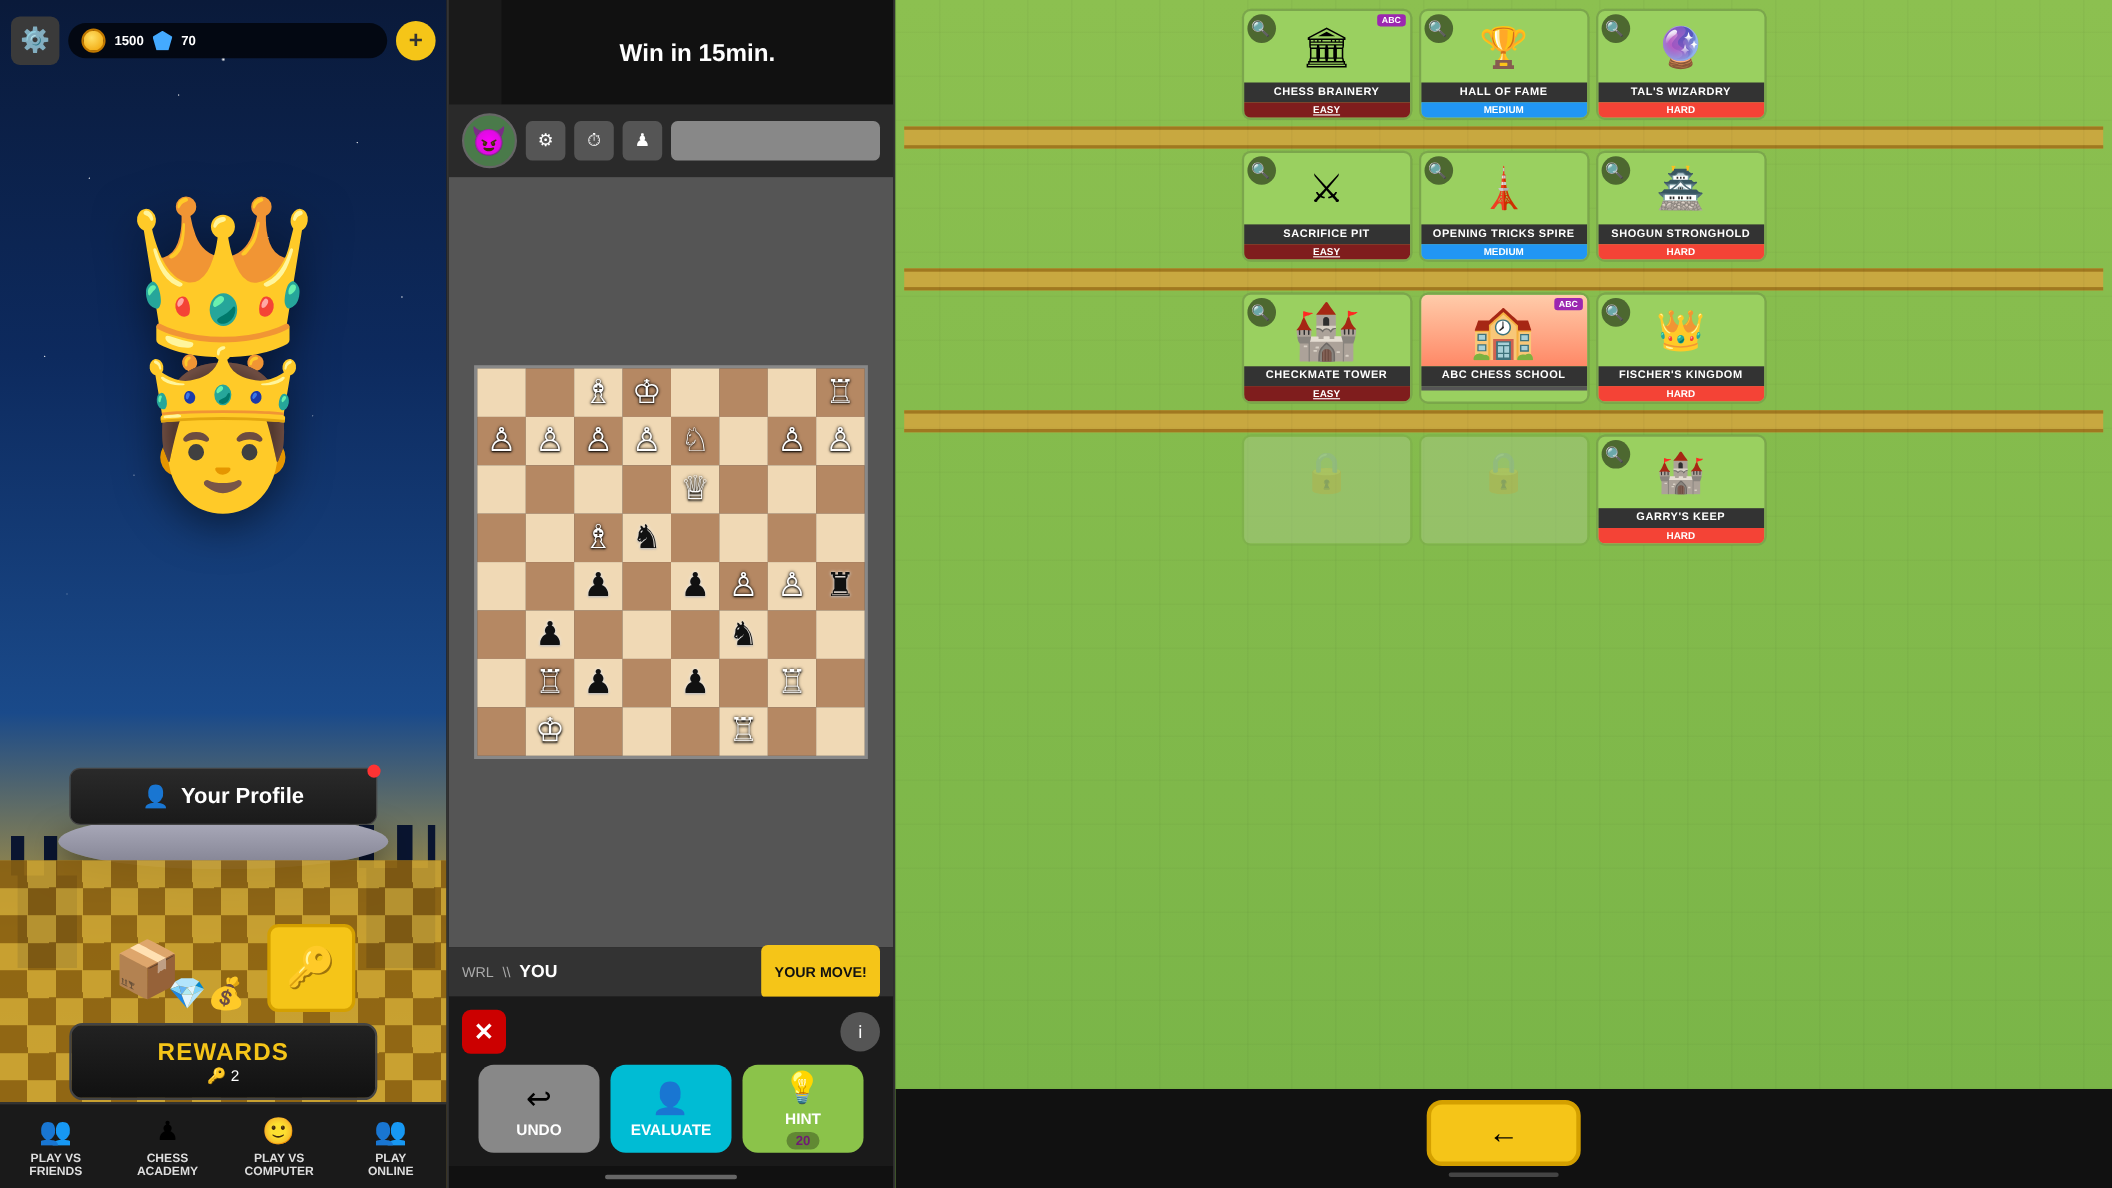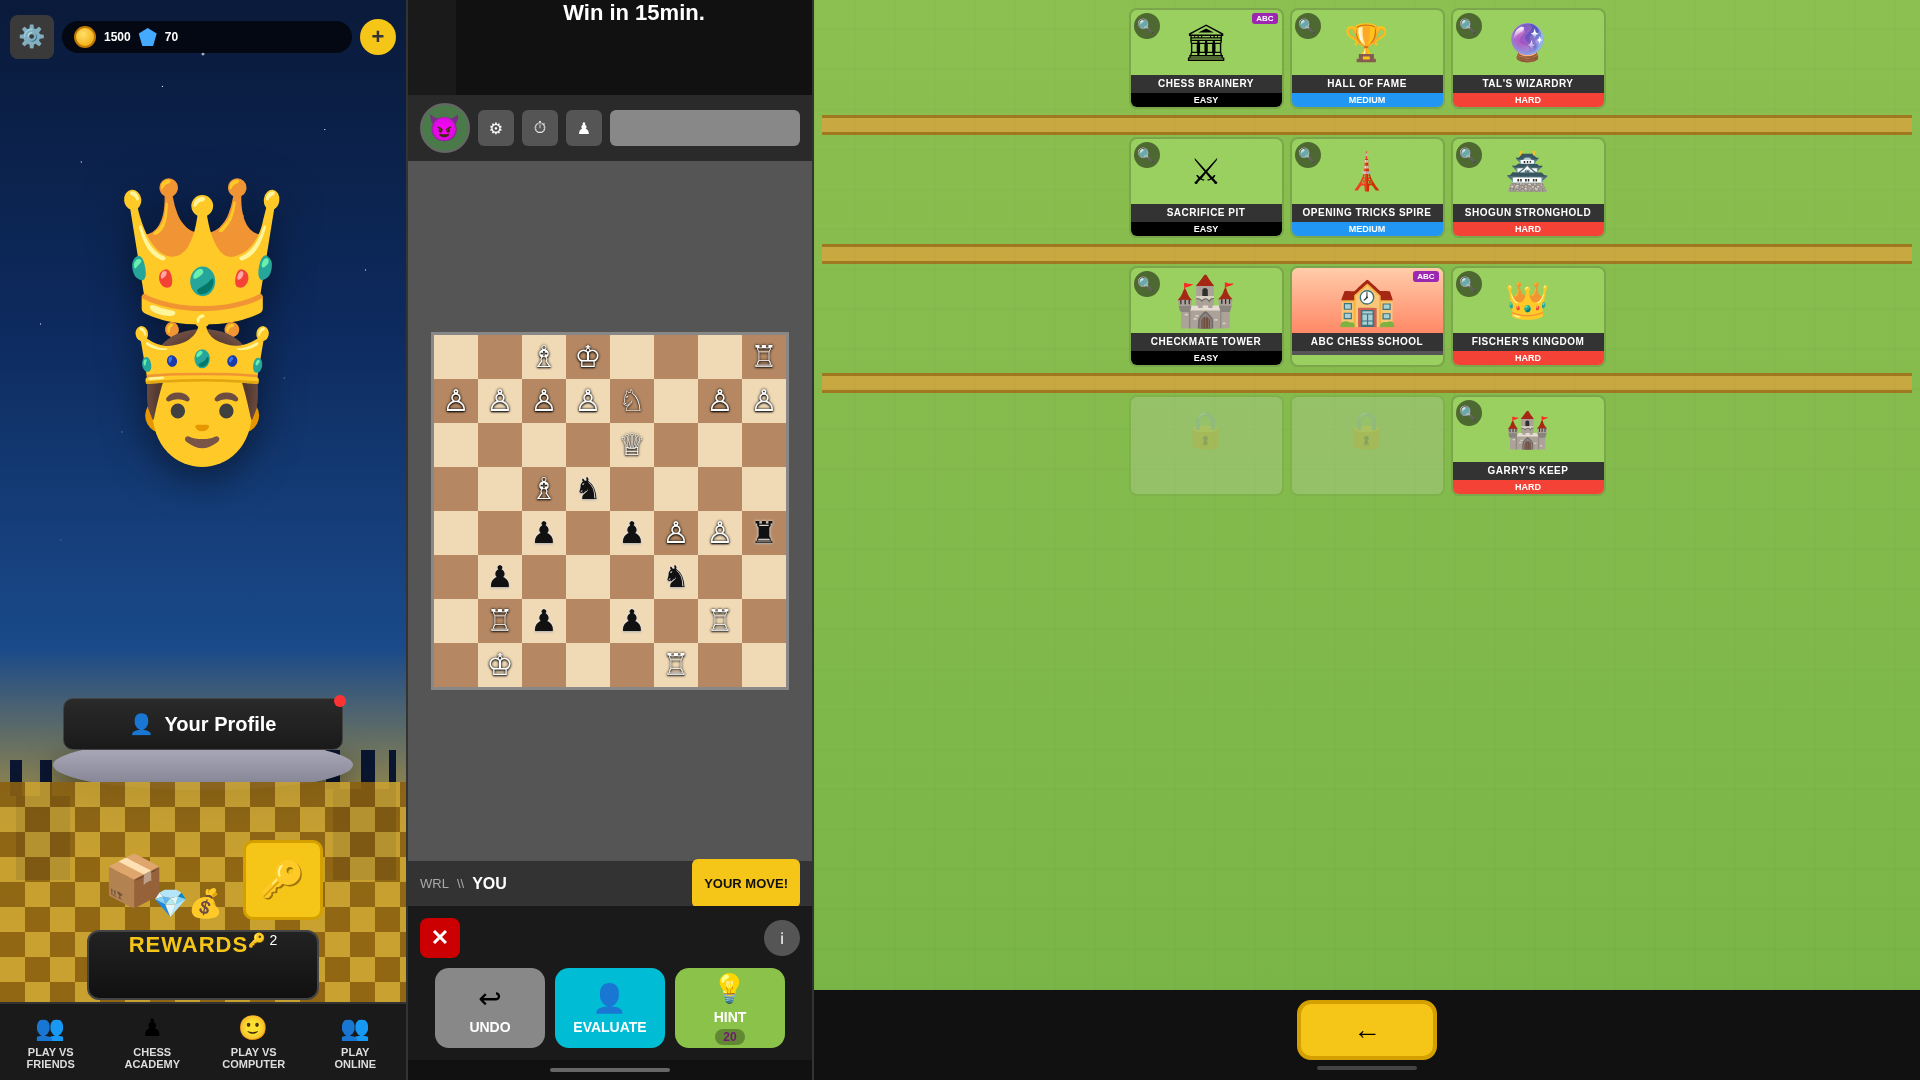--- a/index.html
+++ b/index.html
@@ -318,6 +318,7 @@
       background: #111;
       height: 95px;
       display: flex;
+      align-items: center;
       justify-content: center;
       margin-left: 48px;
     }

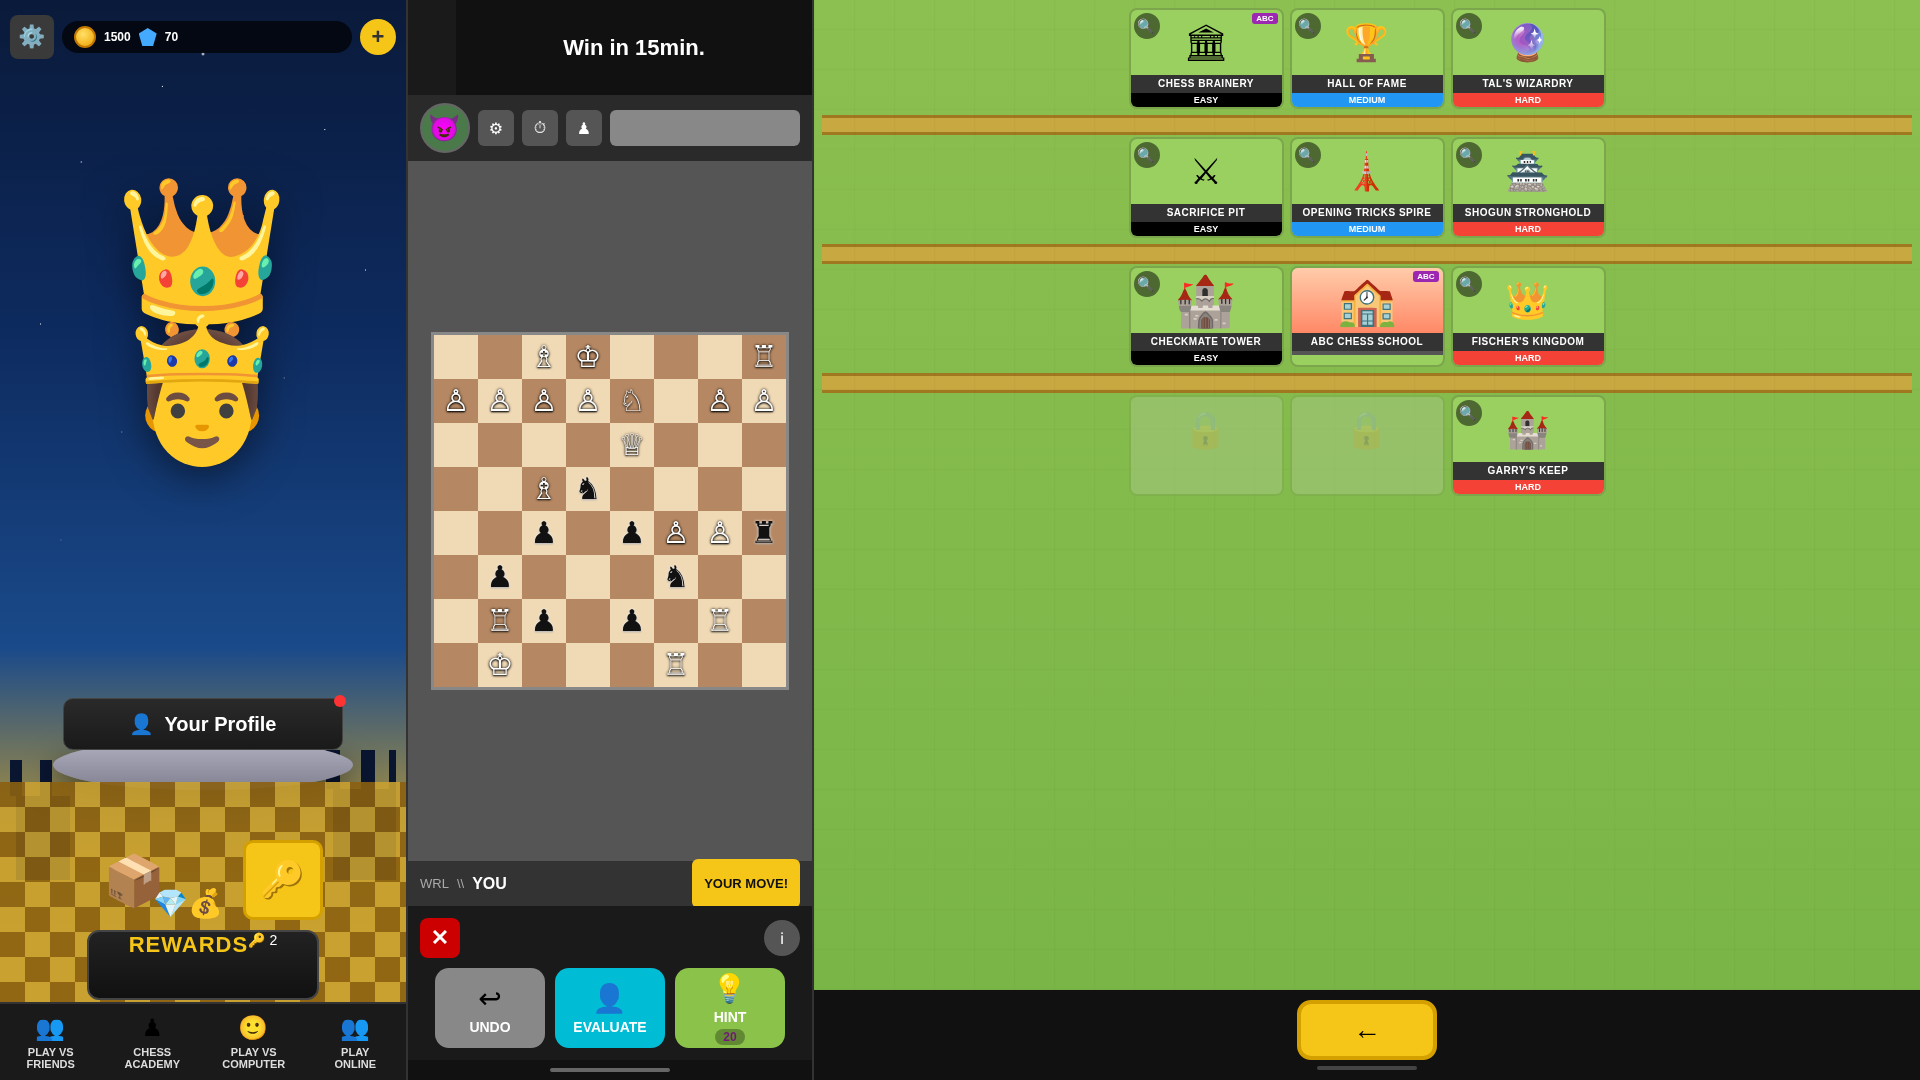--- a/index.html
+++ b/index.html
@@ -587,7 +587,7 @@
       color: white;
     }
 
-    .diff-easy { background: #000000; }
+    .diff-easy { background: #7f1d1d; text-decoration: underline; }
     .diff-medium { background: #2196f3; }
     .diff-hard { background: #f44336; }
 

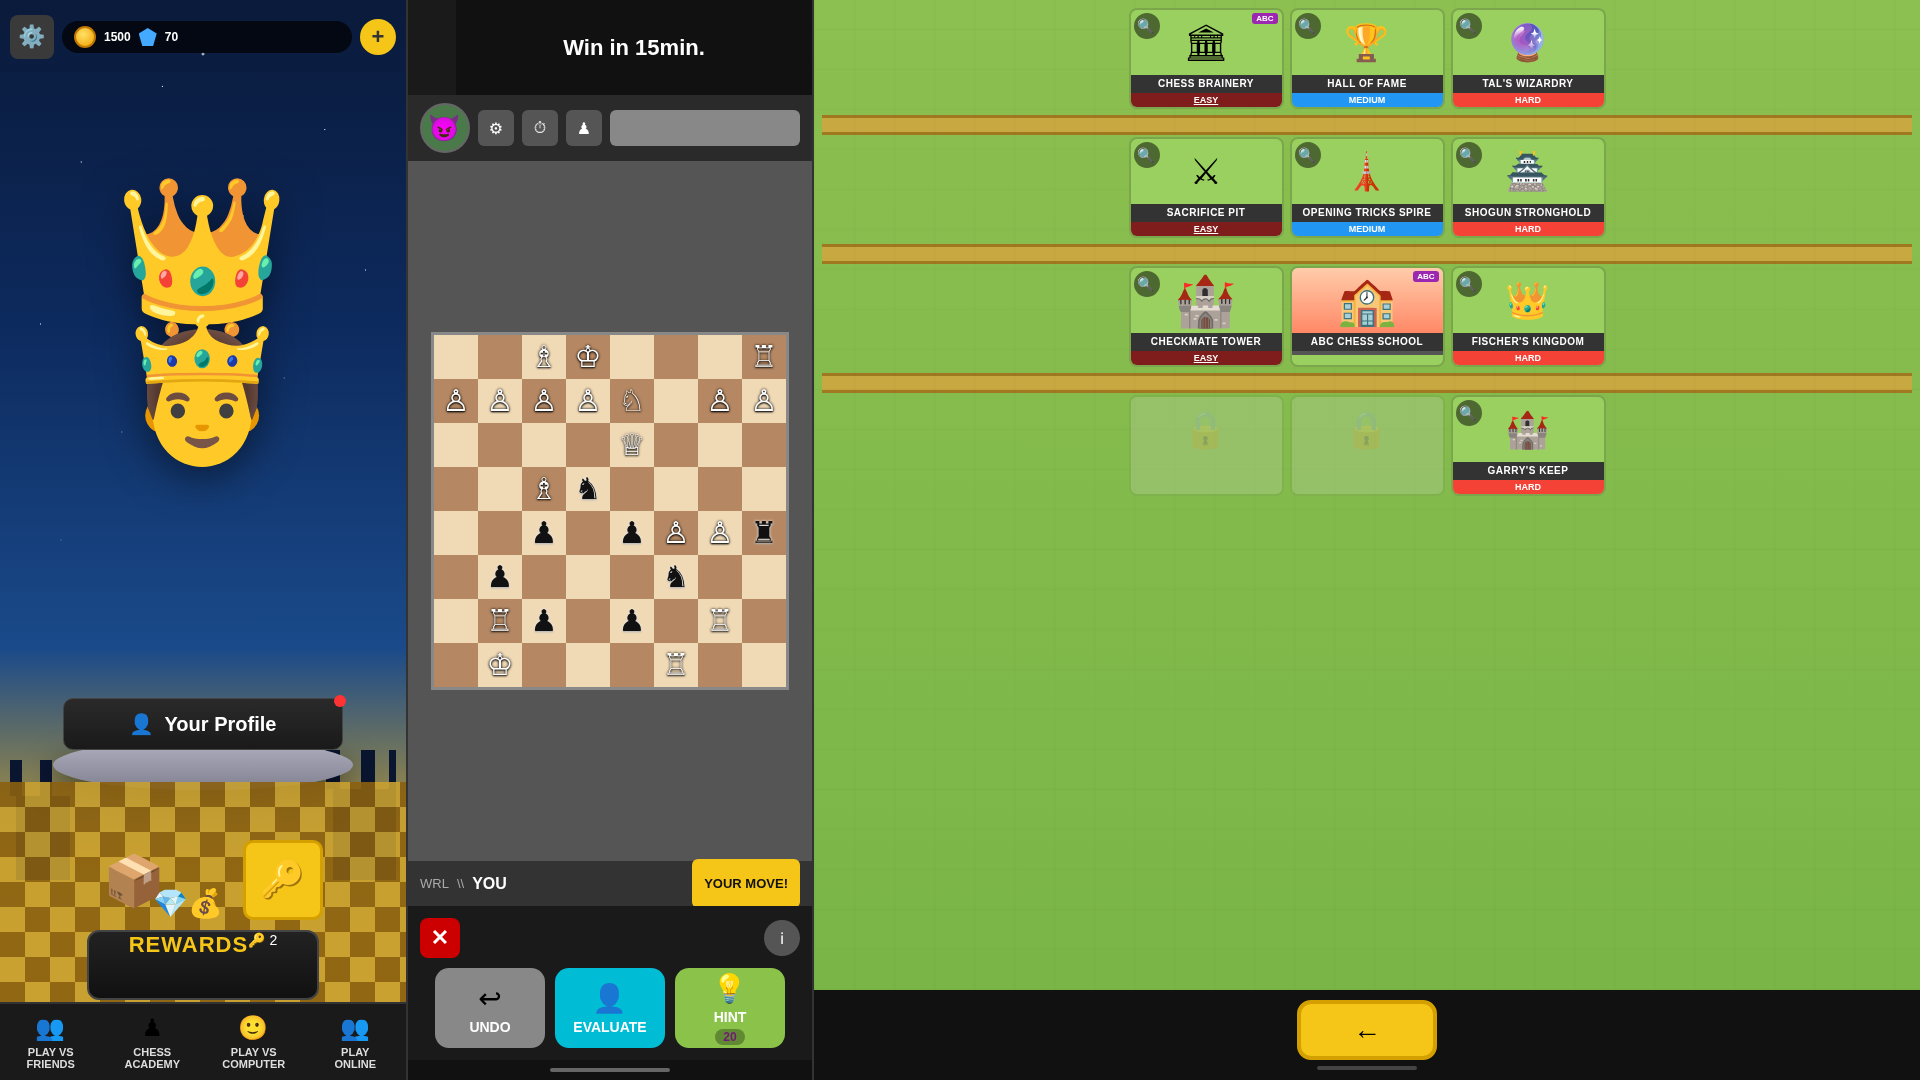--- a/index.html
+++ b/index.html
@@ -231,12 +231,12 @@
       bottom: 80px;
       left: 50%;
       transform: translateX(-50%);
-      width: 232px;
+      width: 280px;
       height: 70px;
       background: linear-gradient(180deg, #222, #111);
       border-radius: 12px;
-      display: flex; align-items: flex-start; justify-content: center;
-      flex-direction: row;
+      display: flex; align-items: center; justify-content: center;
+      flex-direction: column;
       cursor: pointer;
       z-index: 10;
       border: 2px solid #444;

